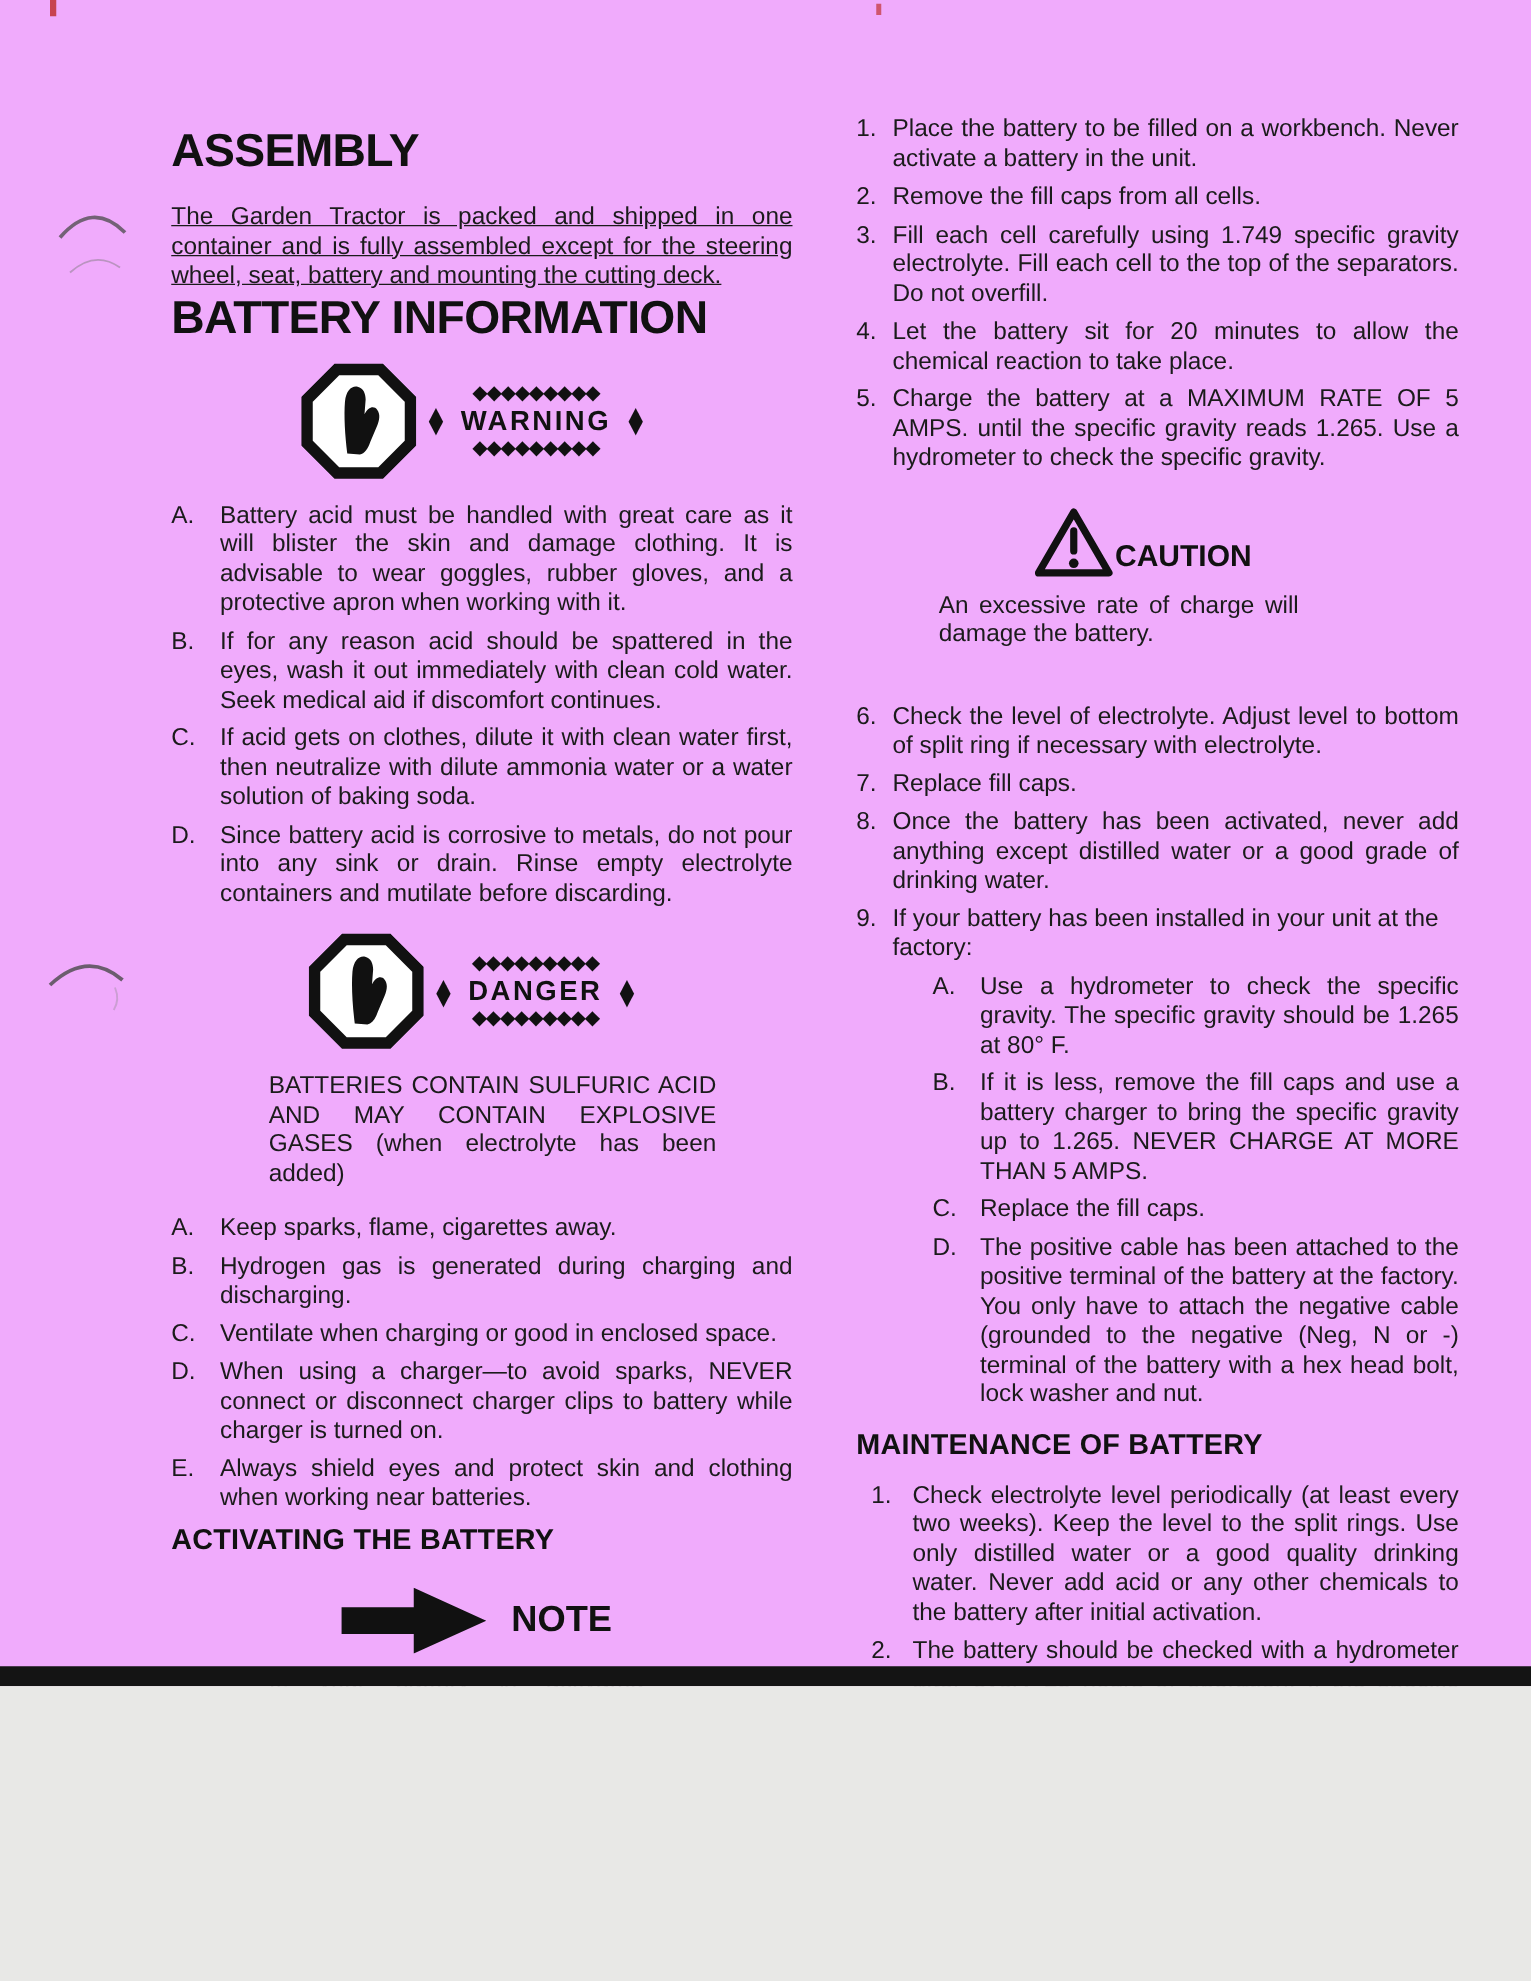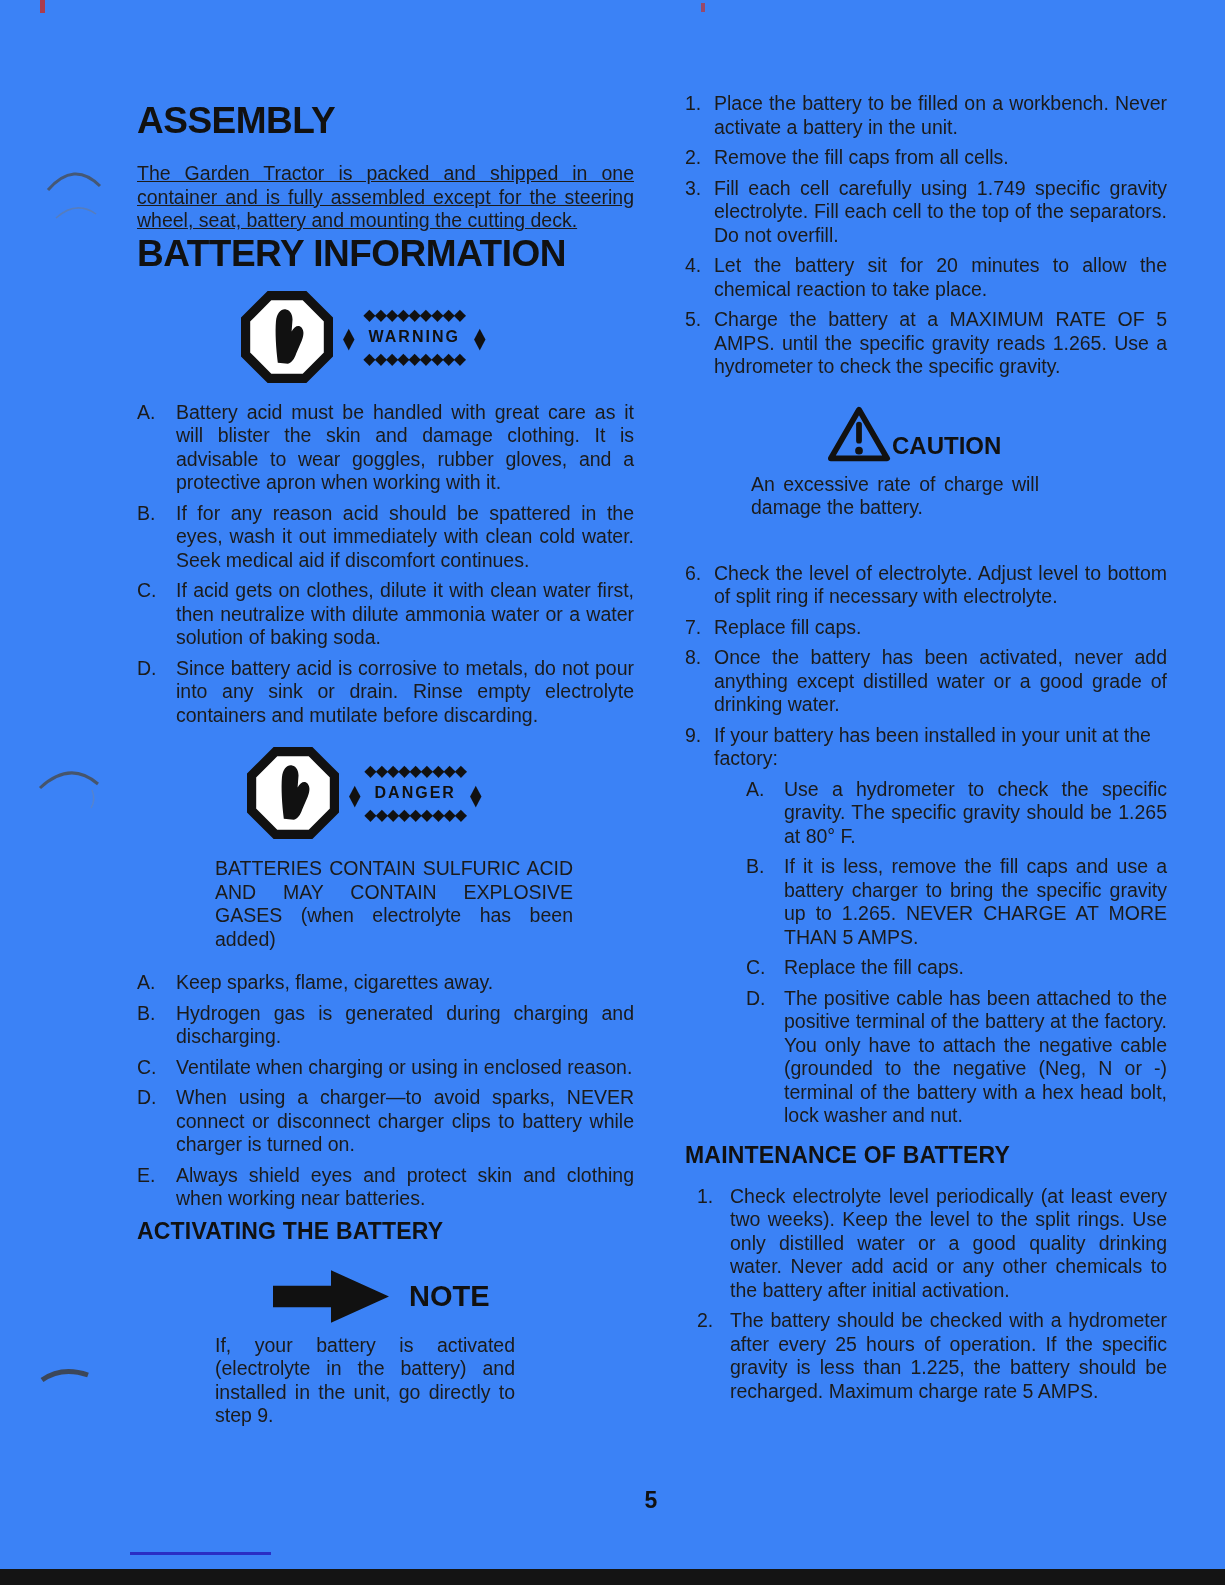--- a/index.html
+++ b/index.html
@@ -4,8 +4,8 @@
 <style>
   html,body { margin:0; padding:0; background:#e8e8e6; }
   .page {
-    position:relative; width:1225px; height:1585px;
-    background:#3b82f6; overflow:hidden;
+    position:relative; width:1225px; height:1349px;
+    background:#f0abfc; overflow:hidden;
     font-family:"Liberation Sans","DejaVu Sans",sans-serif;
     color:#1b1b1b;
   }

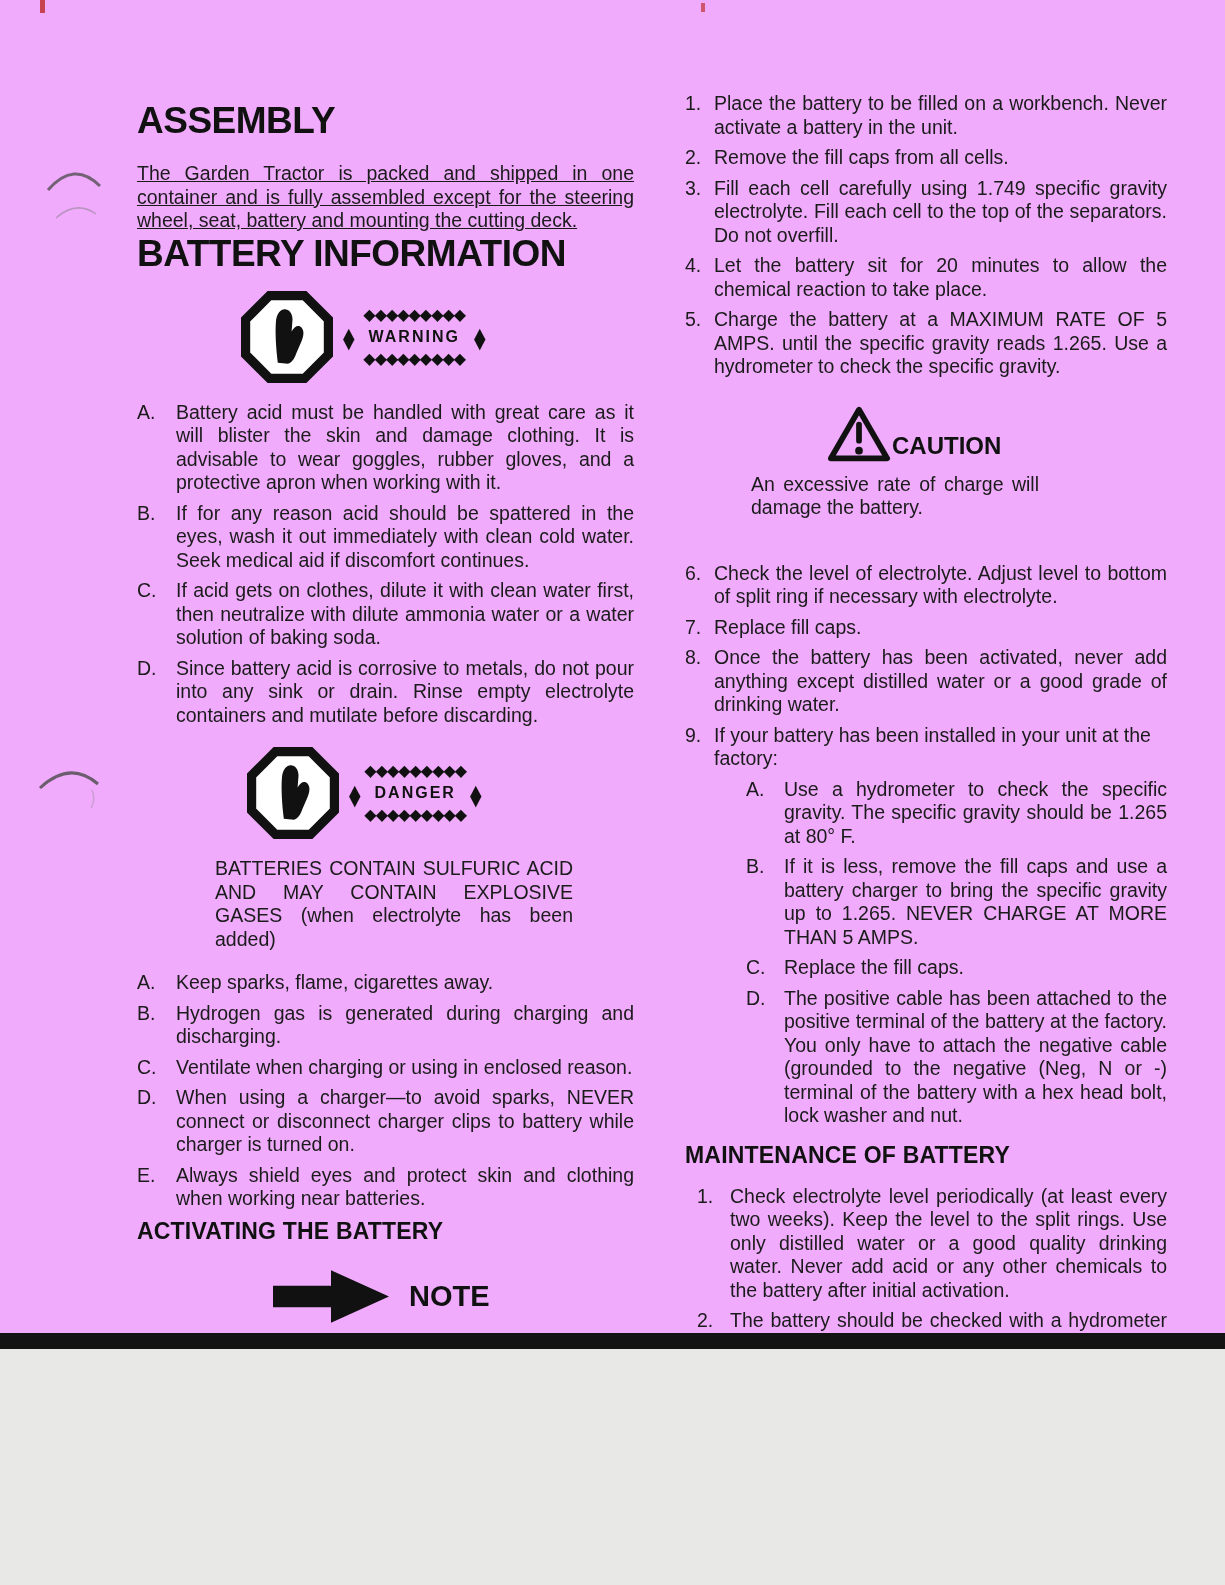--- a/index.html
+++ b/index.html
@@ -41,7 +41,7 @@
   .d-row { font-size:16px; letter-spacing:-1px; line-height:14px; }
   .d-mid { display:flex; align-items:center; gap:8px; height:30px; }
   .d-side { font-size:15px; transform:scaleY(1.9); line-height:1; }
-  .pill-label { font-weight:bold; font-size:16px; letter-spacing:2px; padding:0 6px; }
+  .pill-label { font-weight:bold; font-size:22px; letter-spacing:2px; padding:0 6px; }
 
   
   .danger-caps { margin:16px 0 0 78px; width:358px; }

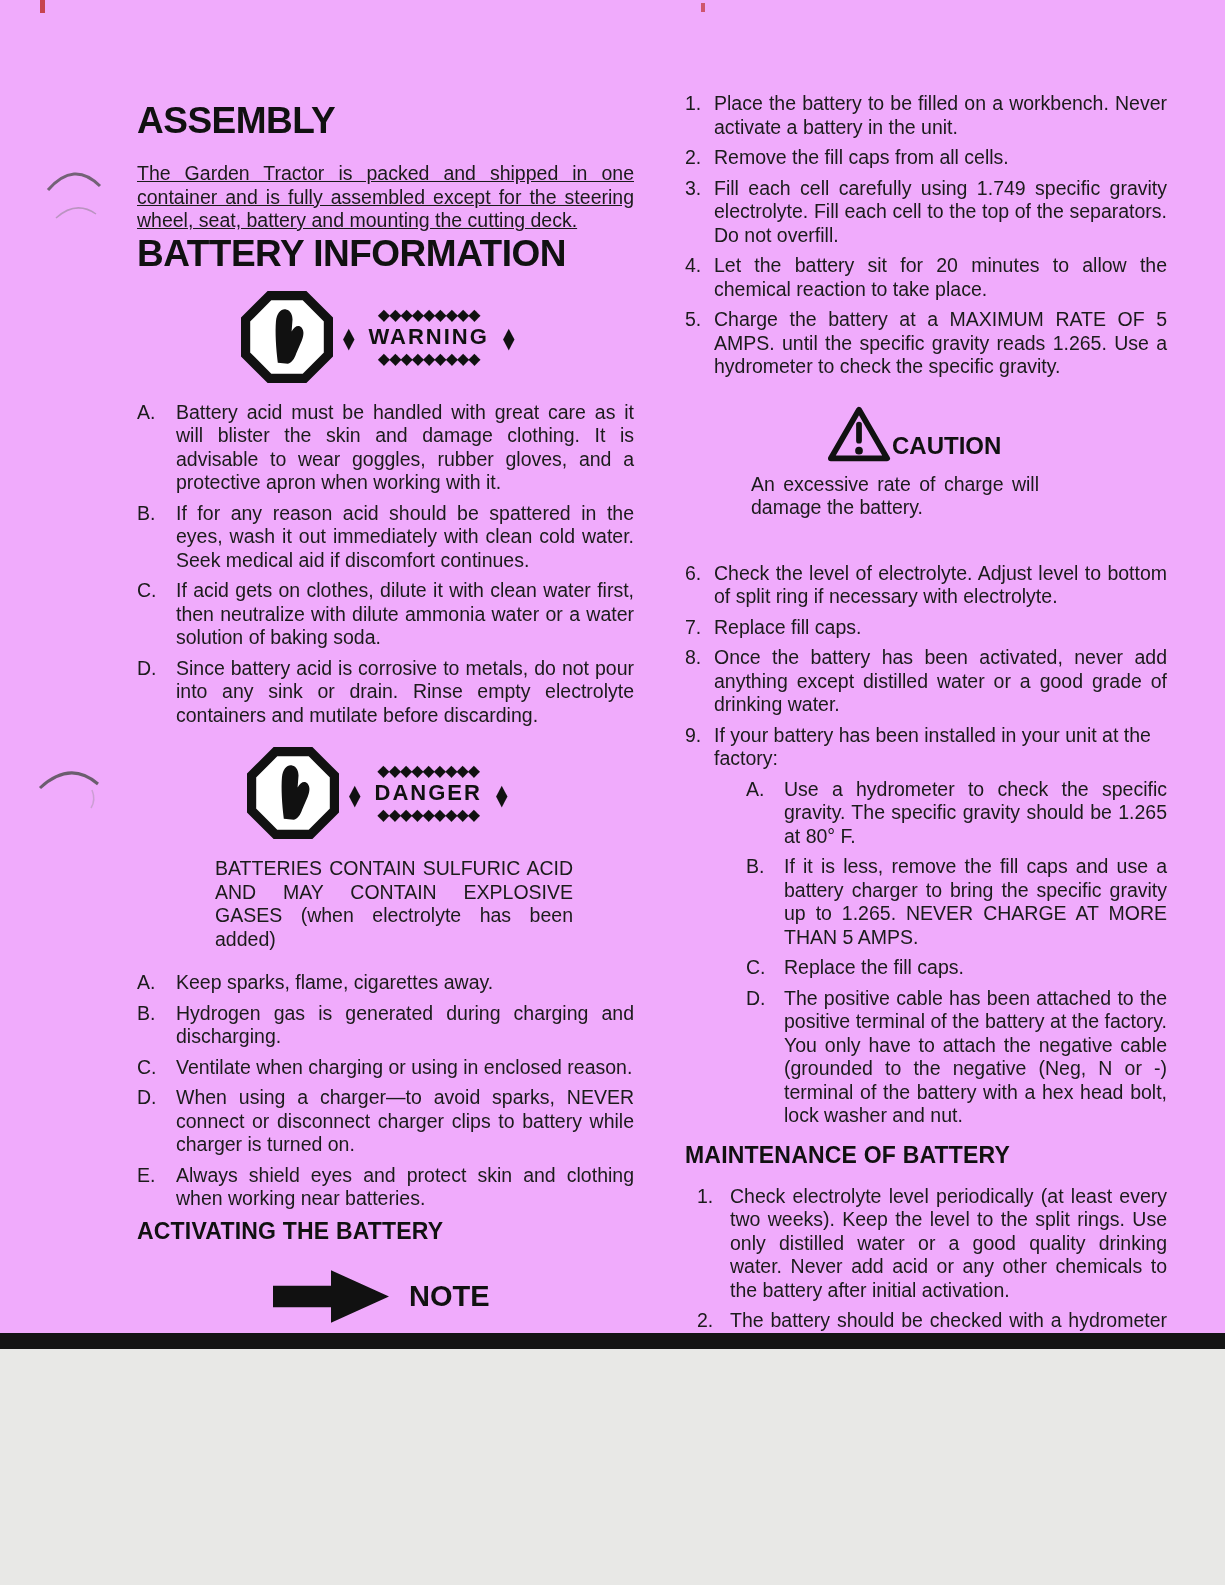--- a/index.html
+++ b/index.html
@@ -175,7 +175,7 @@
       </div>
       <div class="li">
         <span class="mk">C.</span>
-        <div class="tx j">Ventilate when charging or using in enclosed reason.</div>
+        <div class="tx j">Ventilate when charging or good in enclosed space.</div>
       </div>
       <div class="li">
         <span class="mk">D.</span>

